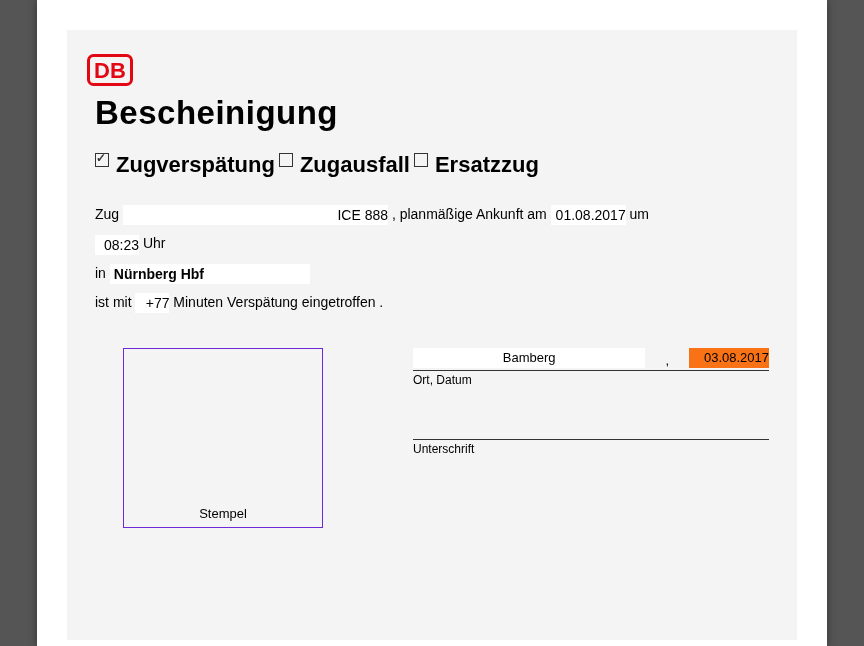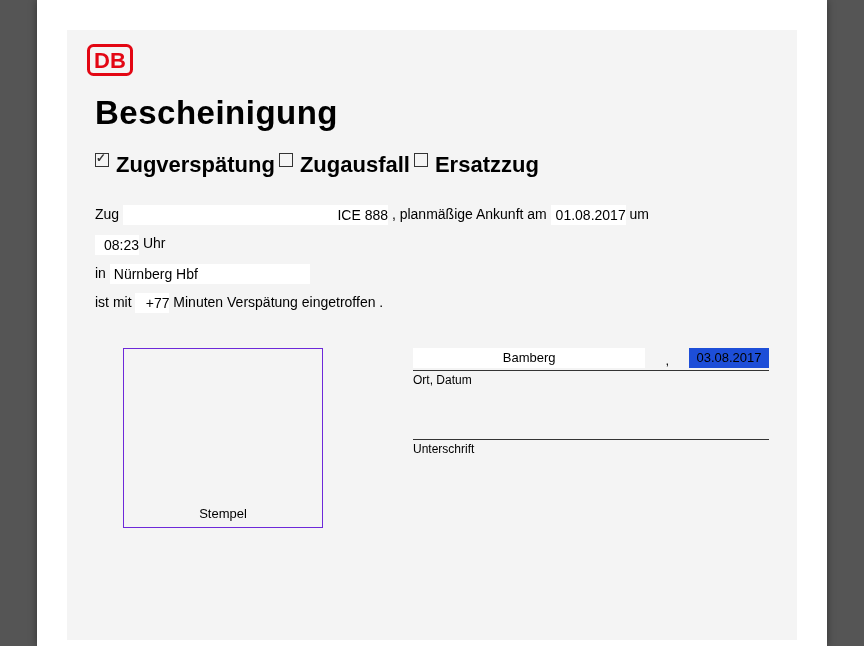--- a/index.html
+++ b/index.html
@@ -29,7 +29,7 @@
     }
     .db-logo {
       position: absolute;
-      top: 14px; left: 20px;
+      top: 24px; left: 20px;
     }
     .title {
       font-size: 33px;

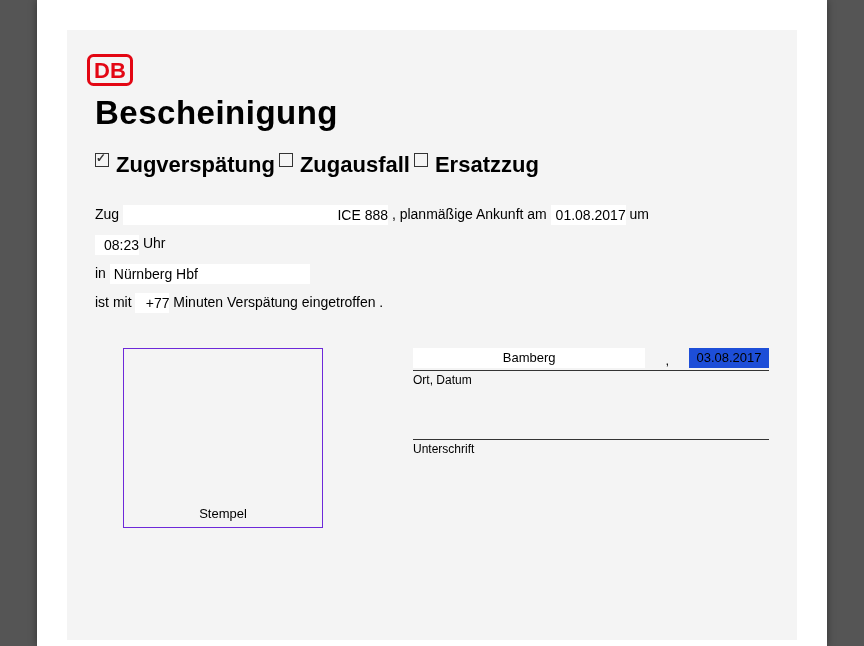--- a/index.html
+++ b/index.html
@@ -78,7 +78,7 @@
     .slot.zug      { width: 265px; }
     .slot.date1    { width: 75px; }
     .slot.time     { width: 44px; }
-    .slot.station  { width: 200px; text-align: left; padding-left: 4px; }
+    .slot.station  { width: 200px; text-align: left; padding-left: 4px; font-weight: bold; }
     .slot.delay    { width: 34px; }
     .sig-area {
       display: flex;

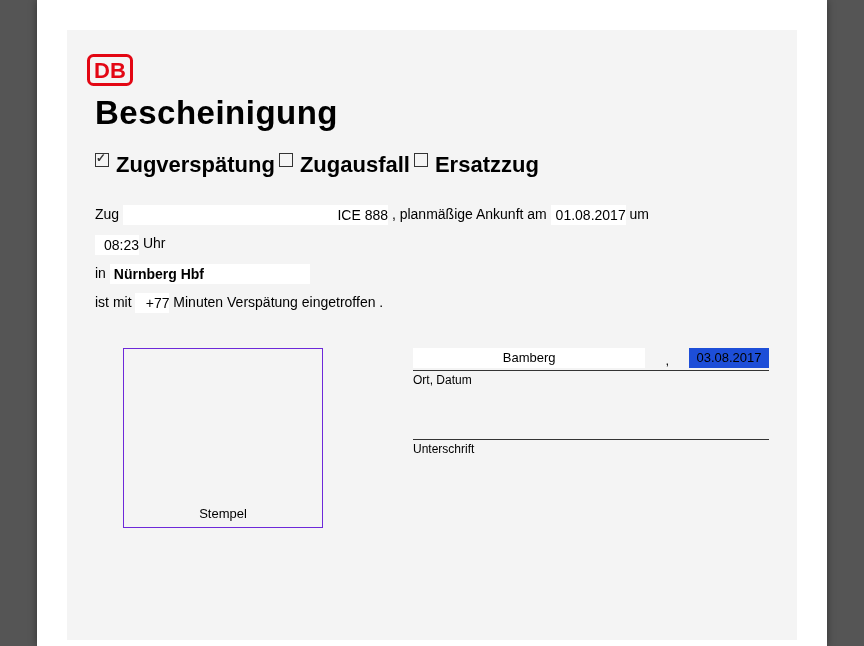--- a/index.html
+++ b/index.html
@@ -104,7 +104,7 @@
       gap: 20px;
     }
     .ort-line .place { flex: 1; background: #fff; text-align: center; height: 20px; line-height: 20px; }
-    .ort-line .sigdate { background: #1d4ed8; text-align: center; height: 20px; line-height: 20px; width: 80px; }
+    .ort-line .sigdate { background: #f97316; text-align: right; height: 20px; line-height: 20px; width: 80px; }
     .hr { border: none; border-top: 1px solid #333; margin-top: 2px; }
     .caption { font-size: 12px; margin-top: 2px; }
     .sigpad { height: 50px; }

